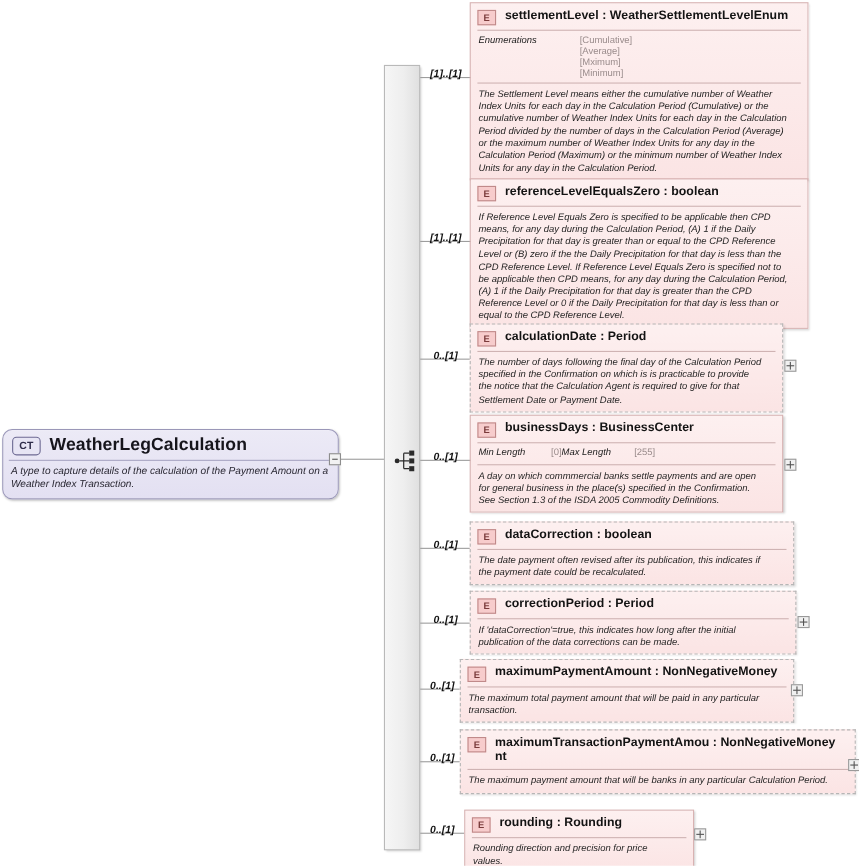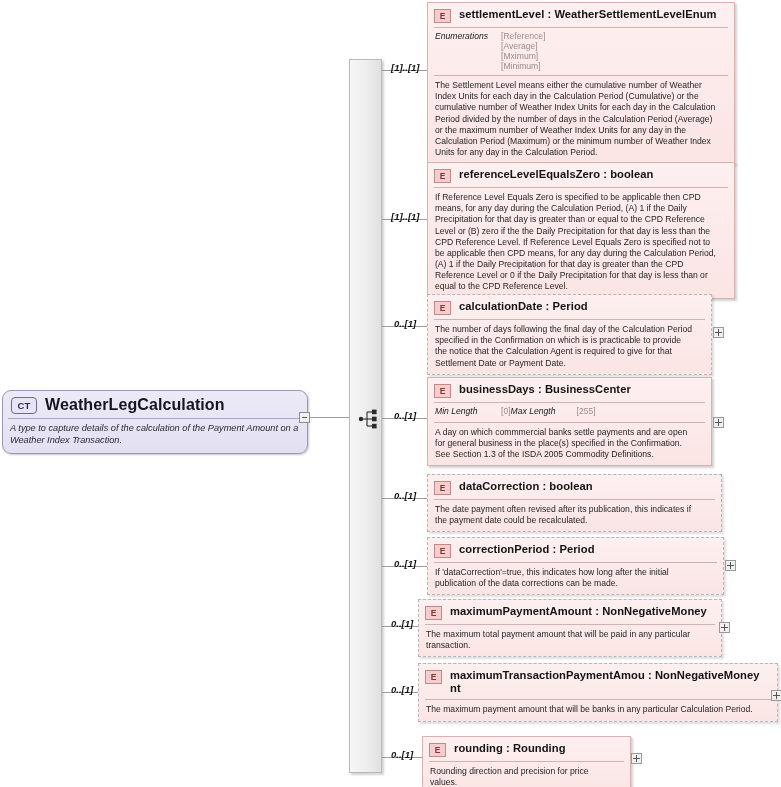--- a/index.html
+++ b/index.html
@@ -134,6 +134,7 @@
     display: flex;
     padding: 3px 7px 4px 7px;
     font-size: 8.6px;
+    gap: 26px;
   }
   .facet-rows { display: flex; flex-direction: row; }
   .facet-row { display: flex; line-height: 1.35; }

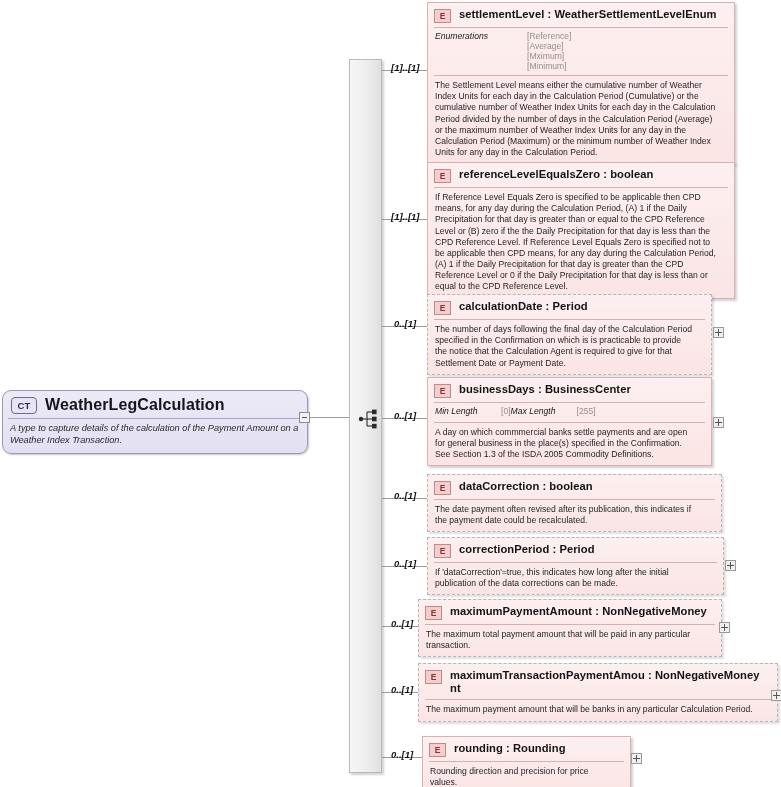--- a/index.html
+++ b/index.html
@@ -224,7 +224,7 @@
     <div class="facets">
       <span class="facet-key">Enumerations</span>
       <span class="enum-col">
-        <span class="facet-val">[Reference]</span>
+        <span class="facet-val">[Cumulative]</span>
         <span class="facet-val">[Average]</span>
         <span class="facet-val">[Mximum]</span>
         <span class="facet-val">[Minimum]</span>

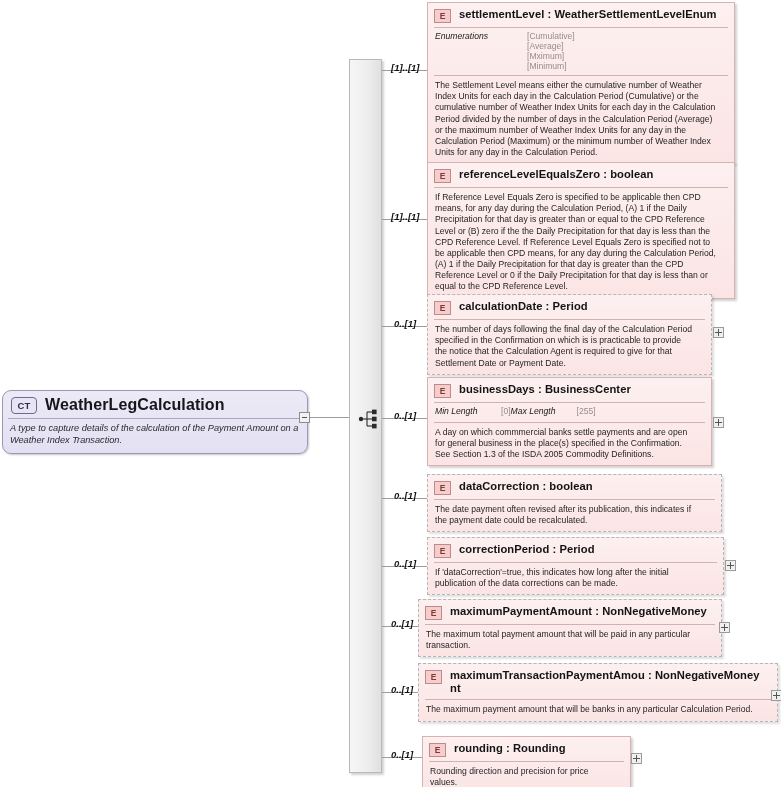--- a/index.html
+++ b/index.html
@@ -124,7 +124,7 @@
   }
   .el-rule { height:1px; background:#cfb3b3; margin: 0 6px; }
   .el-doc {
-    font-size: 8.6px; color: #1f1f1f;
+    font-size: 8.6px; font-style: italic; color: #1f1f1f;
     padding: 4px 18px 5px 7px;
     line-height: 1.3;
   }

